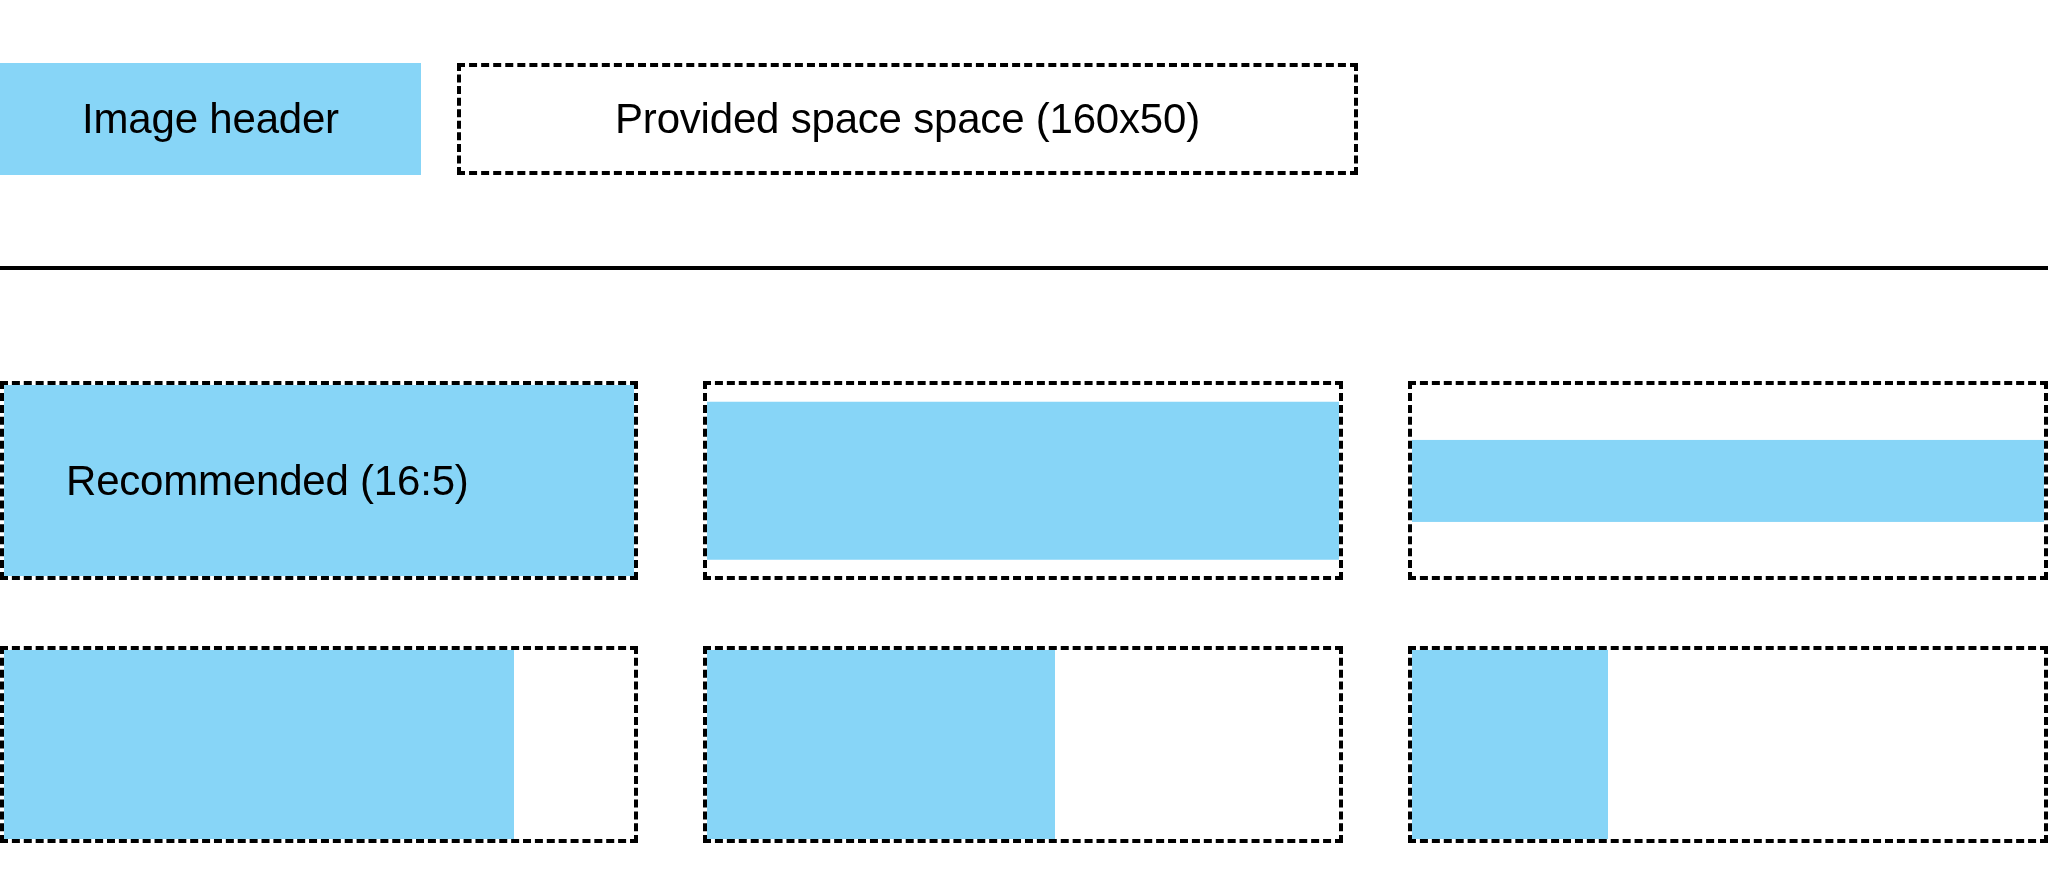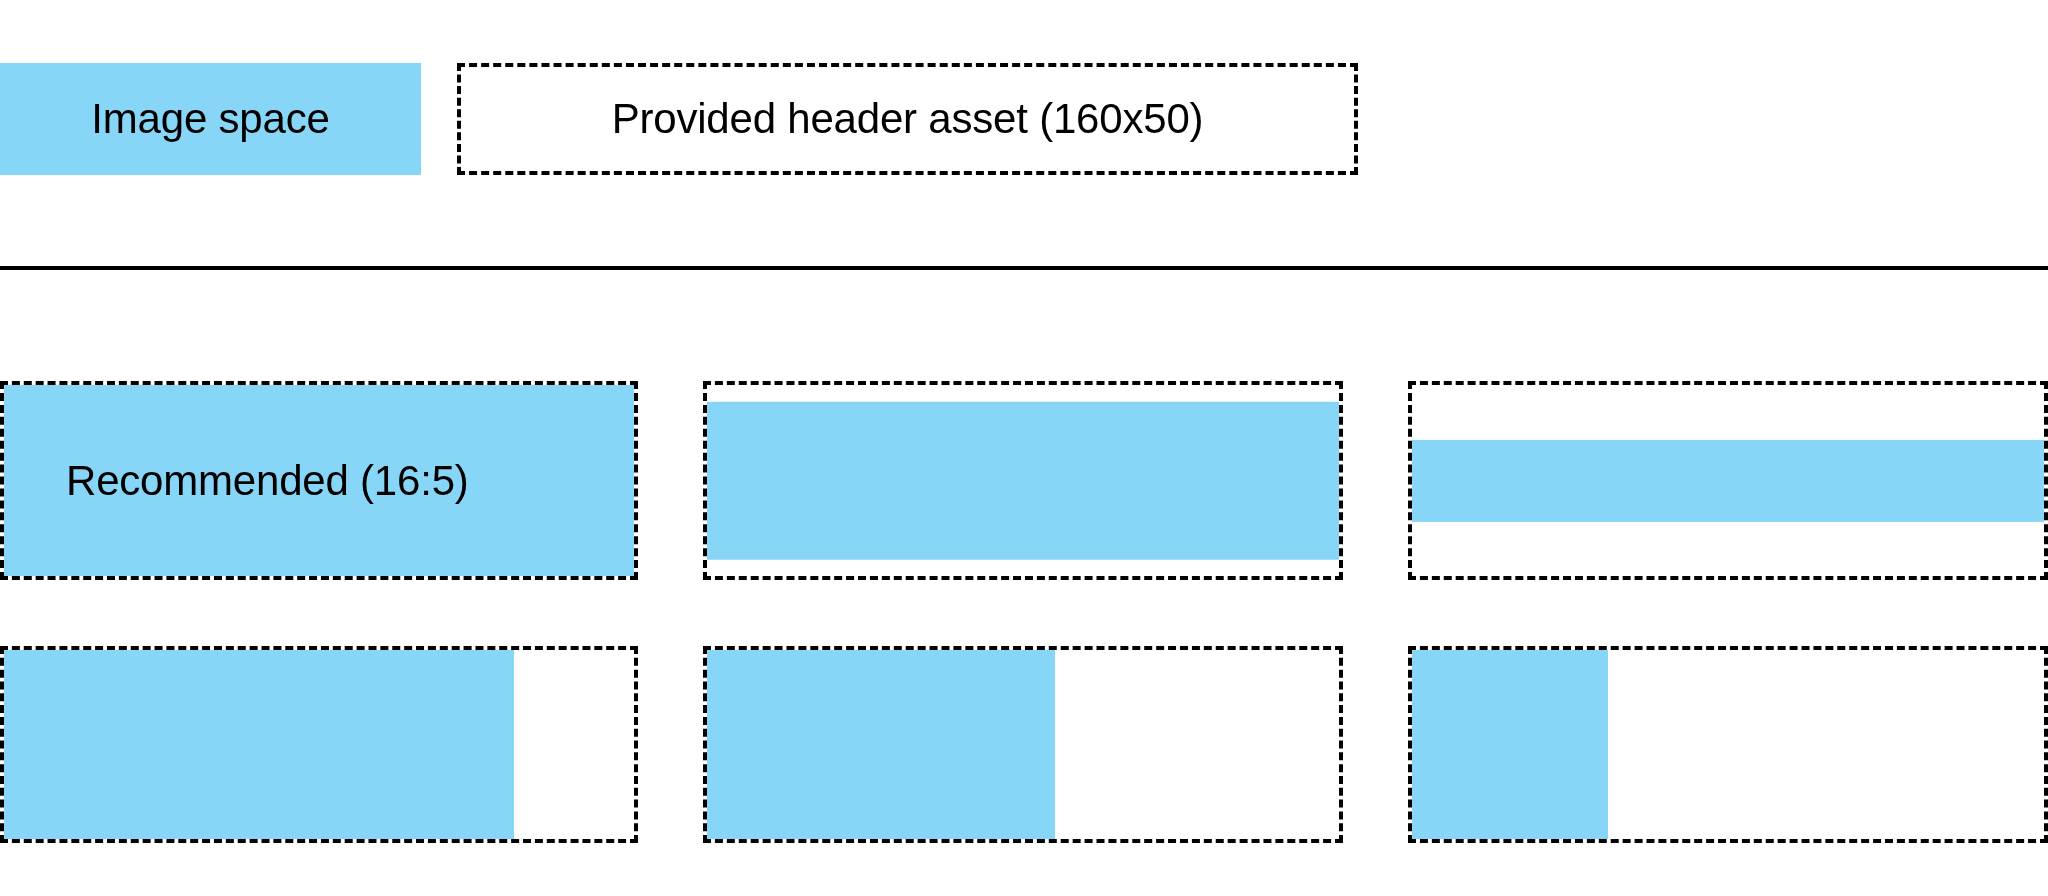--- a/index.html
+++ b/index.html
@@ -136,7 +136,7 @@
   <div class="header-row">
 
     <div class="swatch-filled">
-      <span class="caption">Image space</span>
+      <span class="caption">Image header</span>
     </div>
 
     <div class="header-space-box">

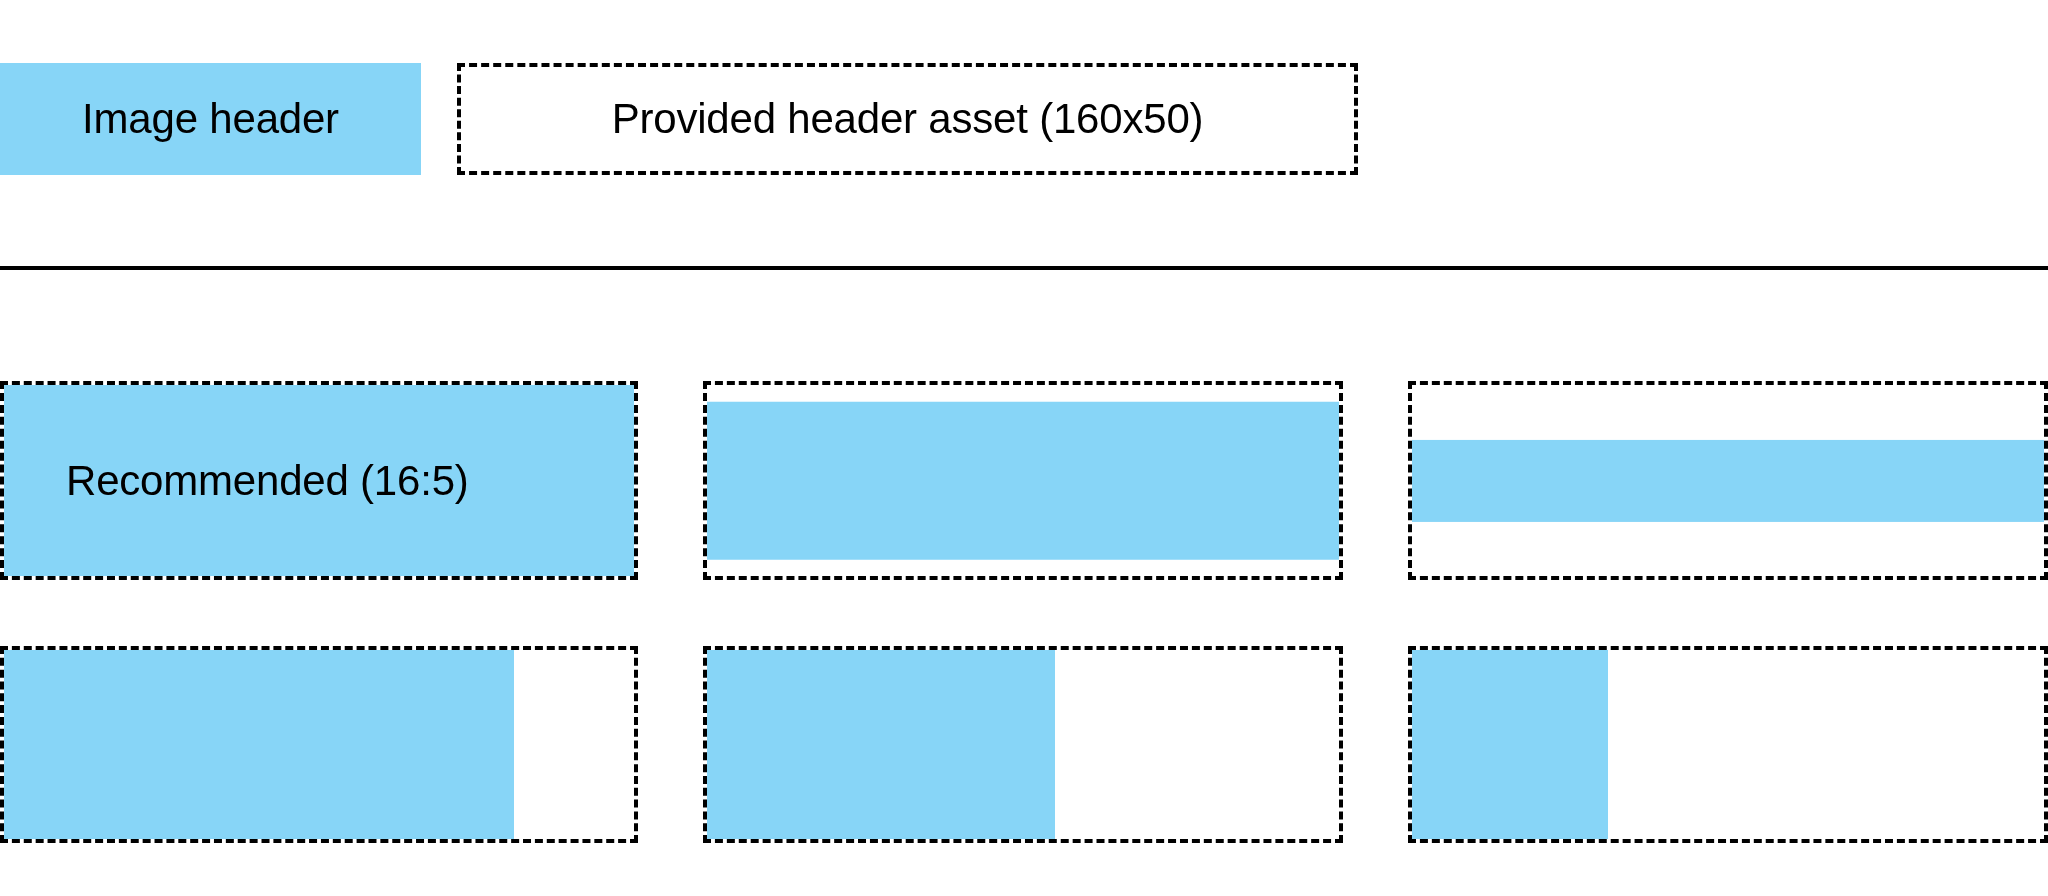--- a/index.html
+++ b/index.html
@@ -140,7 +140,7 @@
     </div>
 
     <div class="header-space-box">
-      <span class="caption">Provided header asset (160x50)</span>
+      <span class="caption">Provided space space (160x50)</span>
     </div>
 
   </div>

